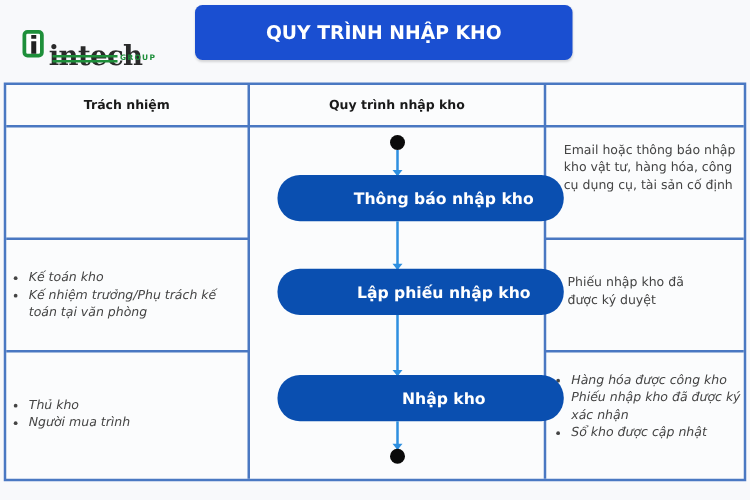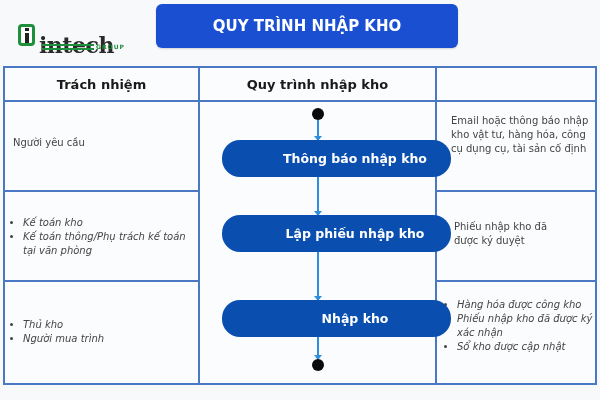--- a/index.html
+++ b/index.html
@@ -51,7 +51,7 @@
 
   .hdr {
     position: absolute; top: 0; height: 32px; display: flex; align-items: center; justify-content: center;
-    font-weight: bold; font-size: 13px; color: #1a1a1a;
+    font-weight: bold; font-size: 10px; color: #1a1a1a;
   }
   .cell-text { position: absolute; font-size: 10px; line-height: 14px; color: #444; }
   .cell-text ul { margin: 0; padding-left: 14px; }

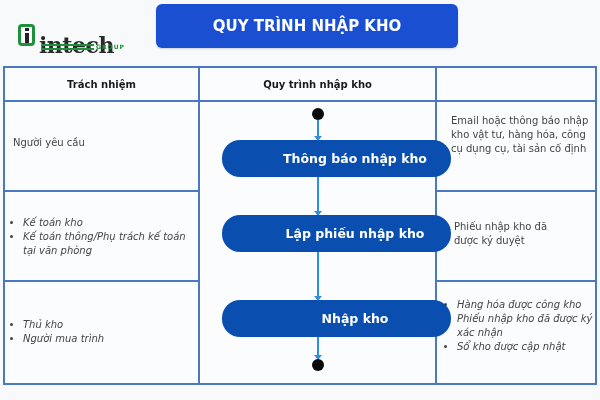--- a/index.html
+++ b/index.html
@@ -96,7 +96,6 @@
   <div class="hdr" style="left:0;width:193px">Trách nhiệm</div>
   <div class="hdr" style="left:195px;width:235px">Quy trình nhập kho</div>
 
-  <div class="cell-text" style="left:8px;top:68px;width:180px">Người yêu cầu</div>
   <div class="cell-text" style="left:4px;top:148px;width:188px">
     <ul>
       <li>Kế toán kho</li>

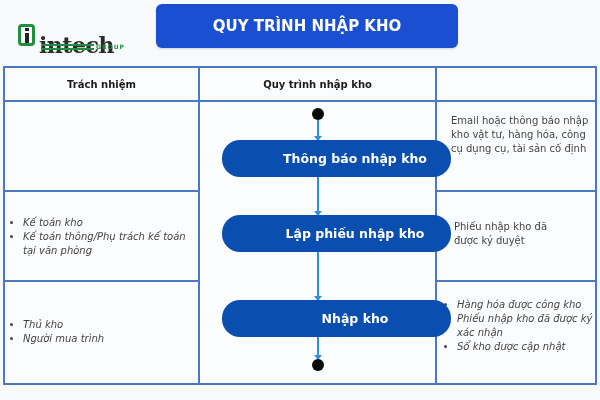--- a/index.html
+++ b/index.html
@@ -99,7 +99,7 @@
   <div class="cell-text" style="left:4px;top:148px;width:188px">
     <ul>
       <li>Kế toán kho</li>
-      <li>Kế toán thông/Phụ trách kế toán tại văn phòng</li>
+      <li>Kế nhiệm trưởng/Phụ trách kế toán tại văn phòng</li>
     </ul>
   </div>
   <div class="cell-text" style="left:4px;top:250px;width:188px">

